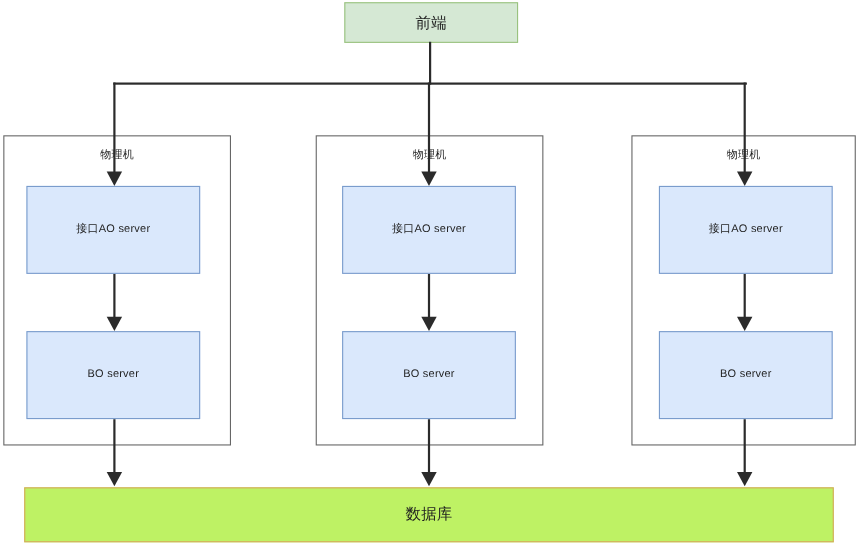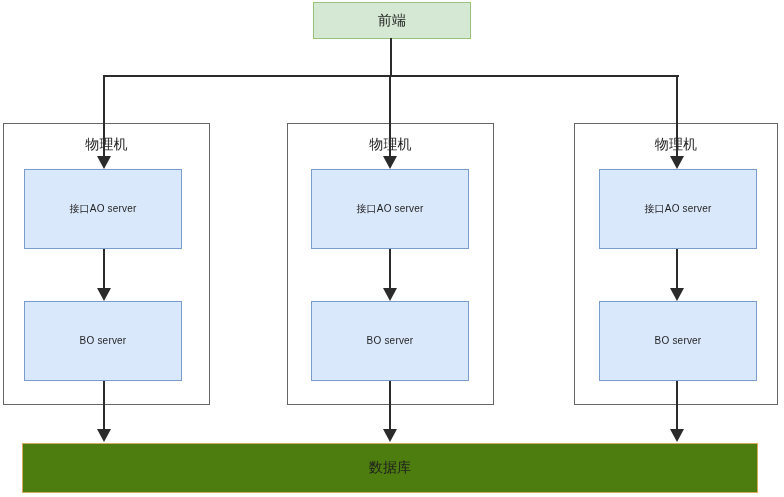--- a/index.html
+++ b/index.html
@@ -50,7 +50,7 @@
     left: 0;
     width: 100%;
     text-align: center;
-    font-size: 14px;
+    font-size: 10px;
     color: #1f1f1f;
     z-index: 1;
   }

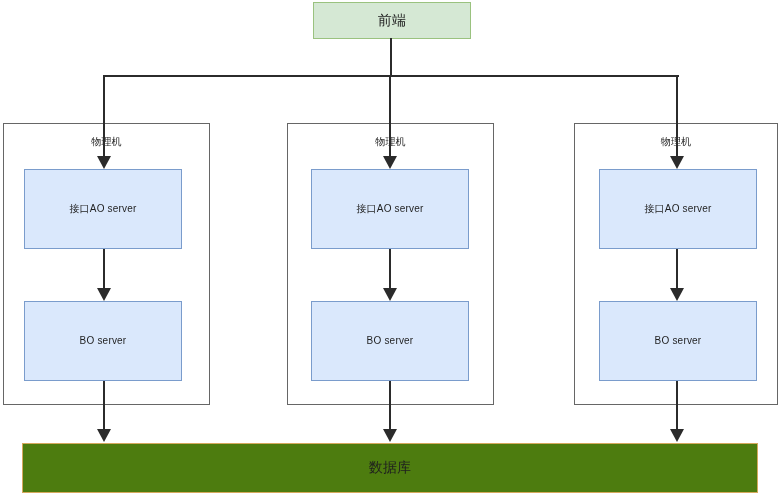--- a/index.html
+++ b/index.html
@@ -76,7 +76,7 @@
     top: 443px;
     width: 736px;
     height: 50px;
-    background: #4d7c0f;
+    background: #bef264;
     border: 1.5px solid #d6a95d;
     font-size: 14px;
   }

